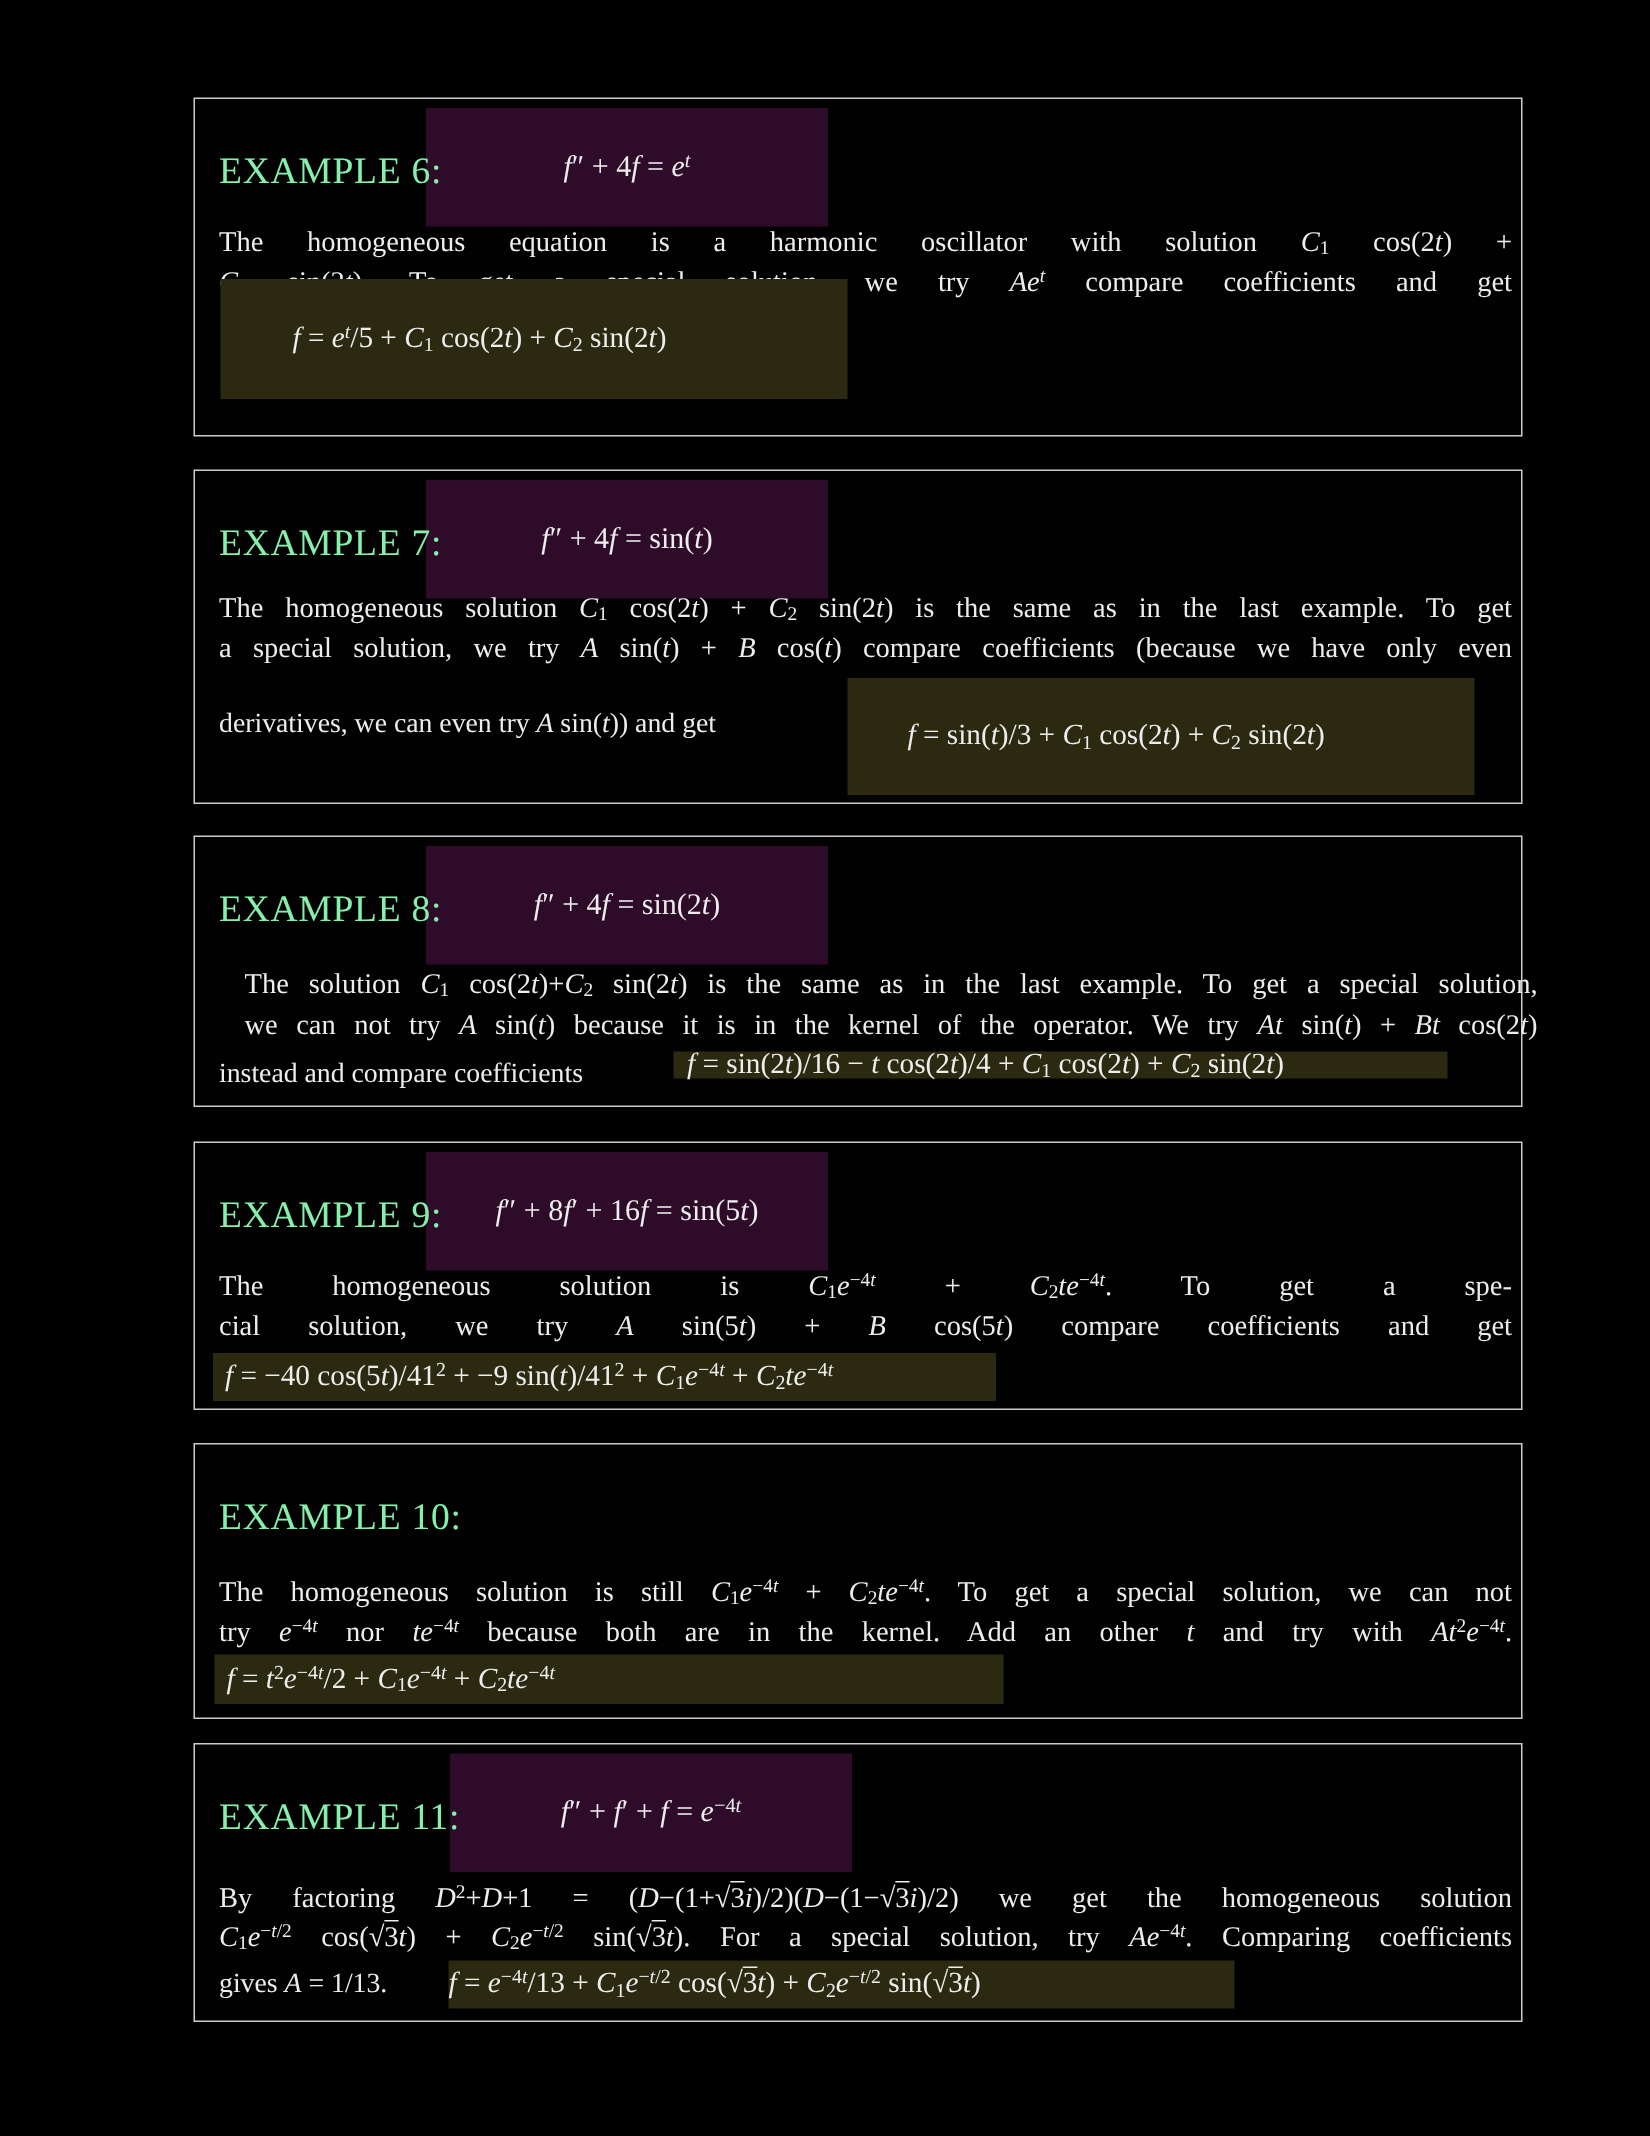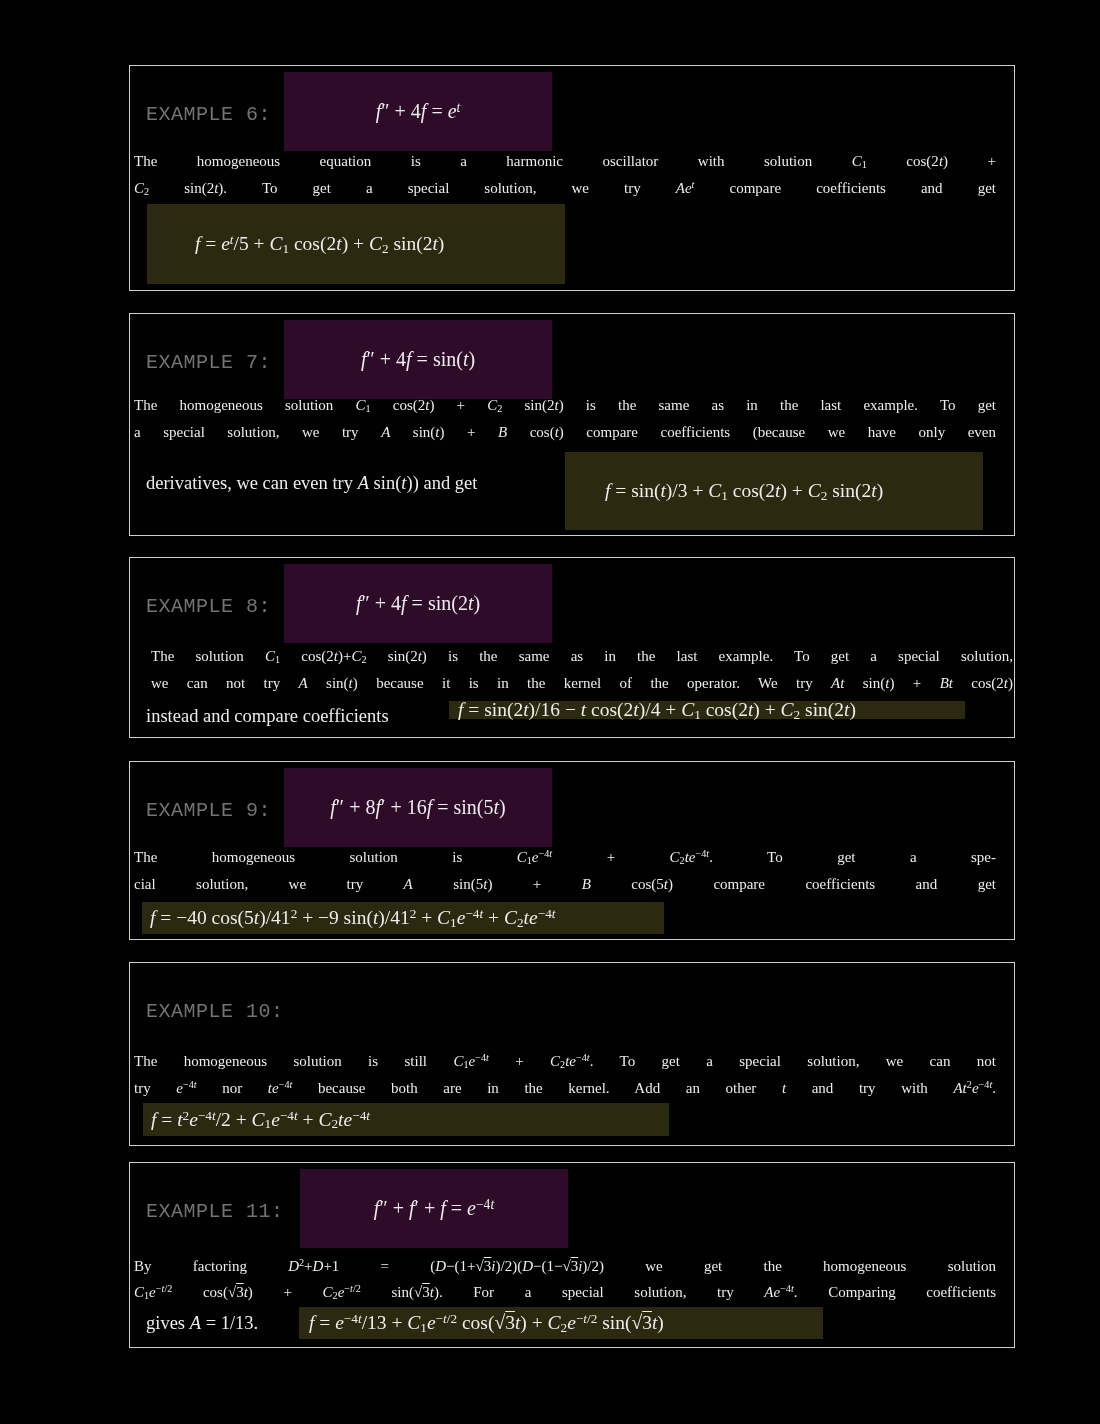--- a/index.html
+++ b/index.html
@@ -19,7 +19,7 @@
   .b5 .eqhl{left:160px;}
   .b6 .eqhl{left:170px;}
   .extitle{position:absolute;left:16px;top:38px;margin:0;font-weight:normal;
-           font-size:20px;line-height:22px;letter-spacing:.5px;color:#737373;font-family:Liberation Mono, monospace;}
+           font-size:25px;line-height:22px;letter-spacing:.5px;color:#86efac;}
   .eqtext{font-size:20px;}
   .math{white-space:nowrap;}
   .para{position:absolute;left:4px;width:862px;font-size:15px;}

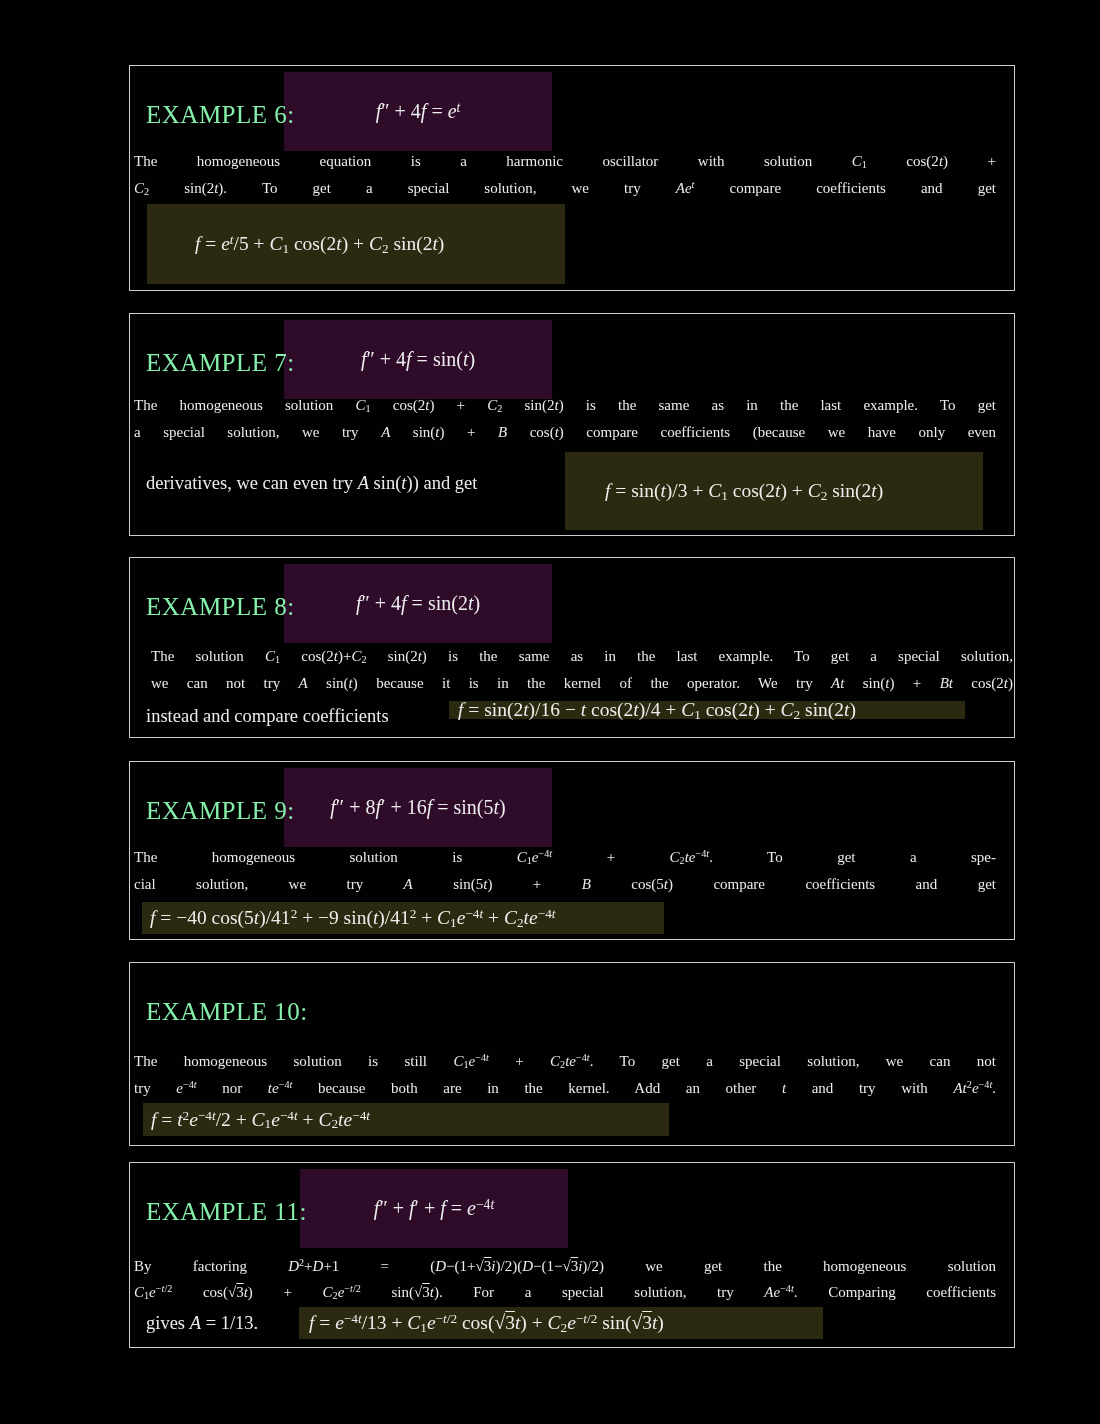--- a/index.html
+++ b/index.html
@@ -22,7 +22,7 @@
            font-size:25px;line-height:22px;letter-spacing:.5px;color:#86efac;}
   .eqtext{font-size:20px;}
   .math{white-space:nowrap;}
-  .para{position:absolute;left:4px;width:862px;font-size:15px;}
+  .para{position:absolute;left:16px;width:862px;font-size:19px;}
   .jline{text-align:justify;text-align-last:justify;line-height:27px;height:27px;overflow:hidden;}
   .b6 .jline{line-height:26px;height:26px;}
   .p1{top:82px;} .p2{top:78px;} .p3{top:85px;margin-left:17px;} .p4{top:82px;} .p5{top:85px;} .p6{top:90px;}

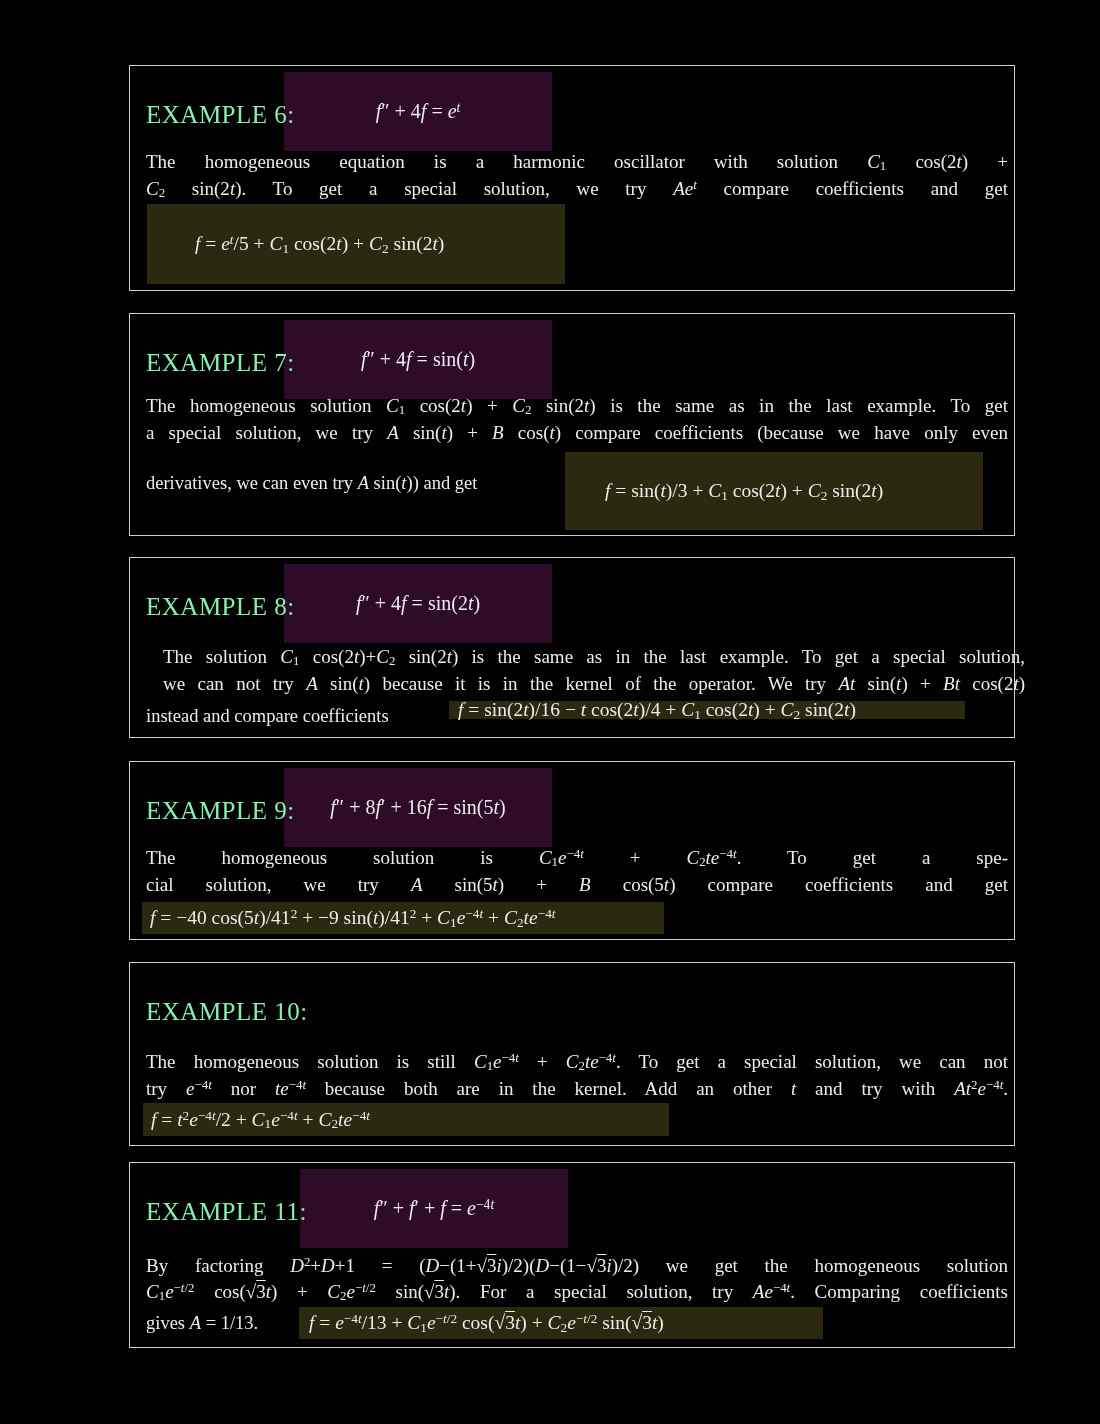--- a/index.html
+++ b/index.html
@@ -32,7 +32,7 @@
   .a6{top:144px;line-height:32px;}
   .reshl{position:absolute;background:var(--olive);display:flex;align-items:center;box-sizing:border-box;}
   .reshl .math{font-size:19.5px;line-height:1;}
-  .r1{left:17px;top:138px;width:418px;height:80px;padding-left:48px;}
+  .r1{left:17px;top:120px;width:418px;height:80px;padding-left:48px;}
   .r2{left:435px;top:138px;width:418px;height:78px;padding-left:40px;}
   .r3{left:319px;top:143px;width:516px;height:18px;padding-left:9px;}
   .r4{left:12px;top:140px;width:522px;height:32px;padding-left:8px;}

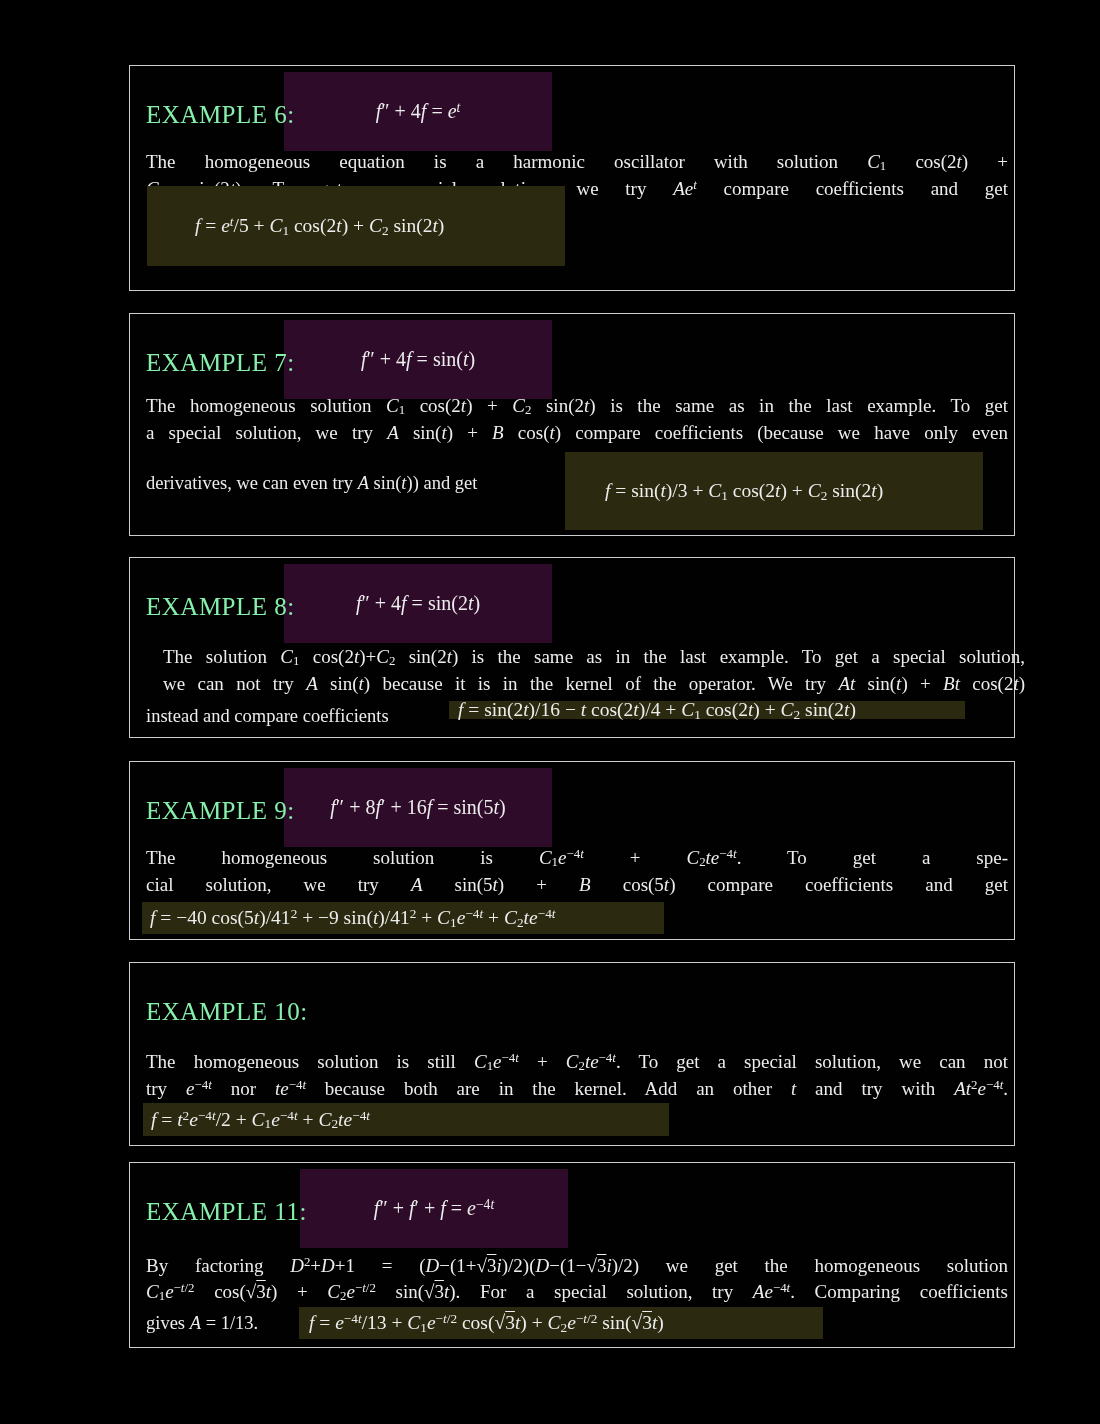--- a/index.html
+++ b/index.html
@@ -37,7 +37,7 @@
   .r3{left:319px;top:143px;width:516px;height:18px;padding-left:9px;}
   .r4{left:12px;top:140px;width:522px;height:32px;padding-left:8px;}
   .r5{left:13px;top:140px;width:526px;height:33px;padding-left:8px;}
-  .r6{left:169px;top:144px;width:524px;height:32px;padding-left:10px;}
+  .r6{left:169px;top:144px;width:524px;height:32px;}
   .it{font-style:italic;}
   .rad{text-decoration:overline;}
   sup{font-size:.68em;position:relative;top:-.45em;vertical-align:baseline;line-height:0;}

